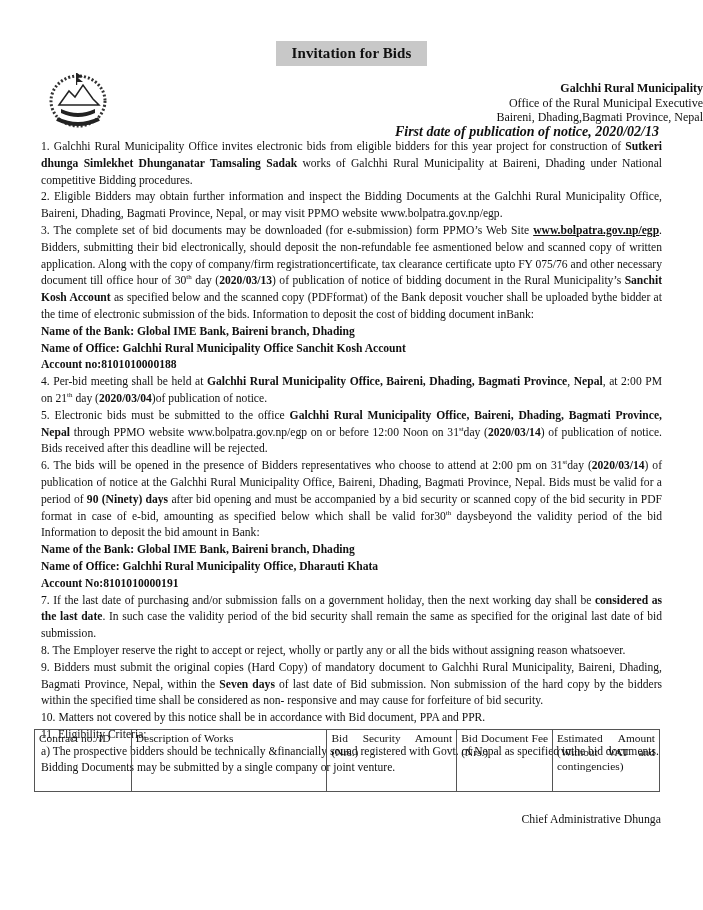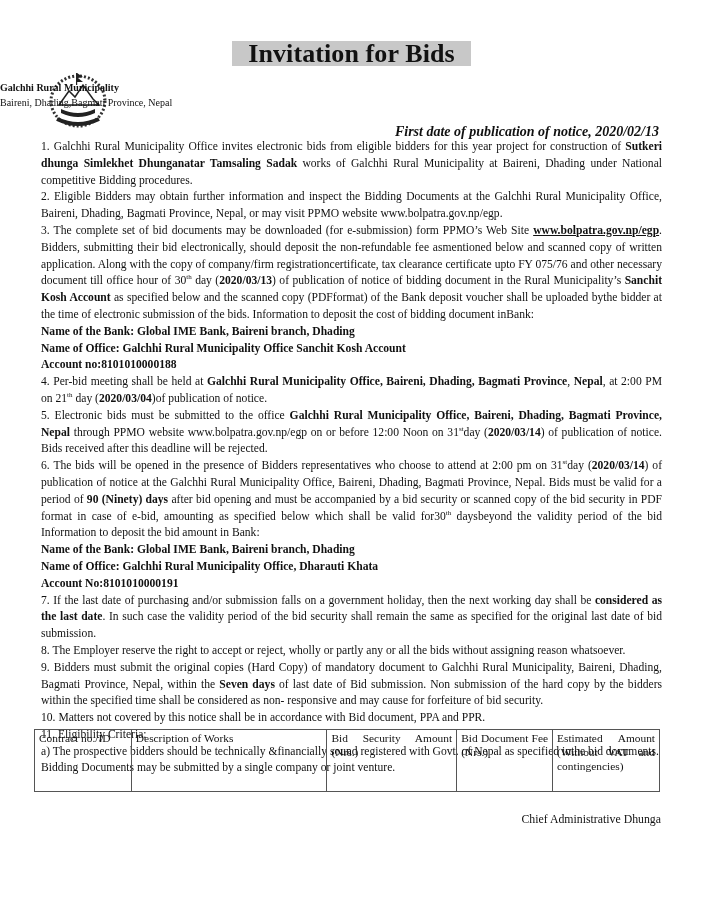--- a/index.html
+++ b/index.html
@@ -11,7 +11,7 @@
     .title-wrap { position: absolute; top: 41px; left: 0; width: 703px; text-align: center; }
     .title {
       display: inline-block; background: #c8c8c8; font-weight: bold;
-      font-size: 26px; line-height: 25px; padding: 0 16px; letter-spacing: 0.1px;
+      font-size: 15px; line-height: 25px; padding: 0 16px; letter-spacing: 0.1px;
     }
     .emblem { position: absolute; left: 45px; top: 69px; width: 66px; height: 62px; }
     .org { position: absolute; top: 81px; left: 0; width: 703px; text-align: left; font-size: 10px; line-height: 14.5px; }

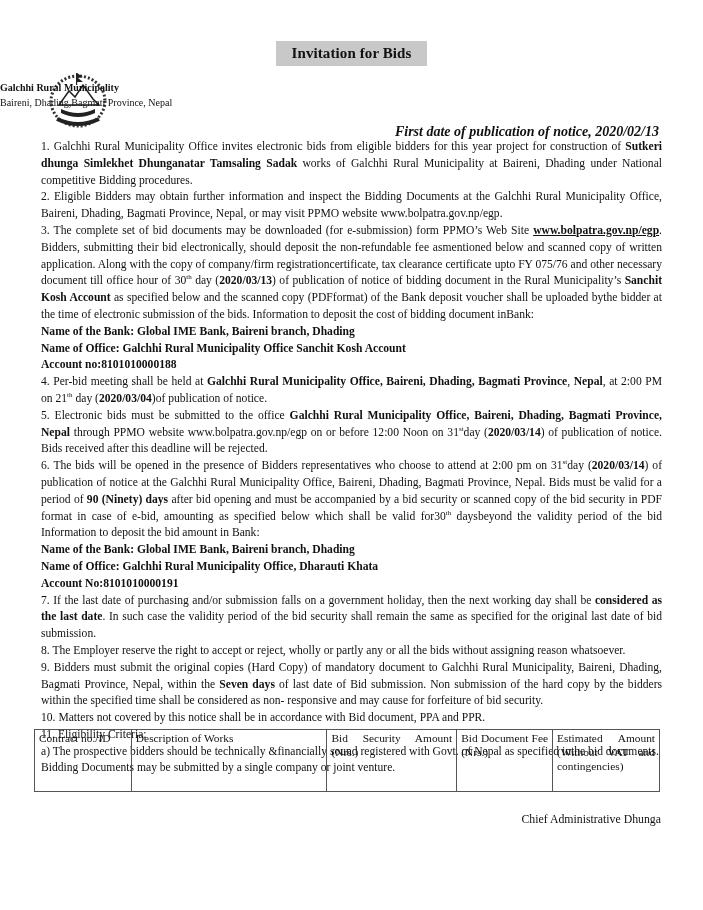--- a/index.html
+++ b/index.html
@@ -14,7 +14,7 @@
       font-size: 15px; line-height: 25px; padding: 0 16px; letter-spacing: 0.1px;
     }
     .emblem { position: absolute; left: 45px; top: 69px; width: 66px; height: 62px; }
-    .org { position: absolute; top: 81px; left: 0; width: 703px; text-align: left; font-size: 10px; line-height: 14.5px; }
+    .org { position: absolute; top: 81px; left: 0; width: 703px; text-align: right; font-size: 12px; line-height: 14.5px; }
     .org .name { font-weight: bold; }
     .pubdate {
       position: absolute; top: 125px; right: 44px; font-style: italic; font-weight: bold;

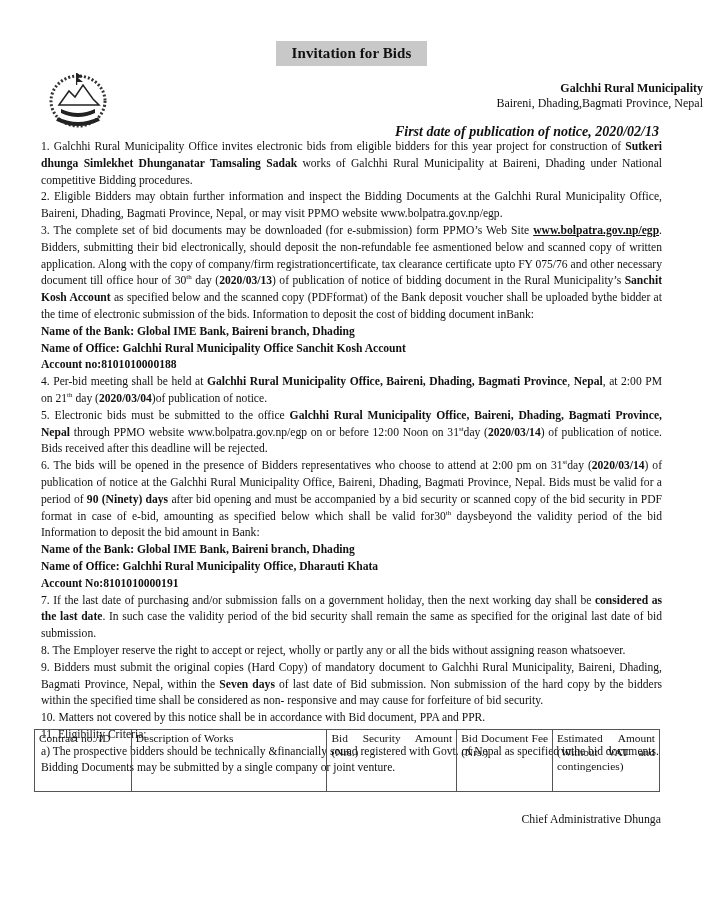--- a/index.html
+++ b/index.html
@@ -59,6 +59,7 @@
 
 <div class="org">
   <div class="name">Galchhi Rural Municipality</div>
+  <div>Office of the Rural Municipal Executive</div>
   <div>Baireni, Dhading,Bagmati Province, Nepal</div>
 </div>
 

